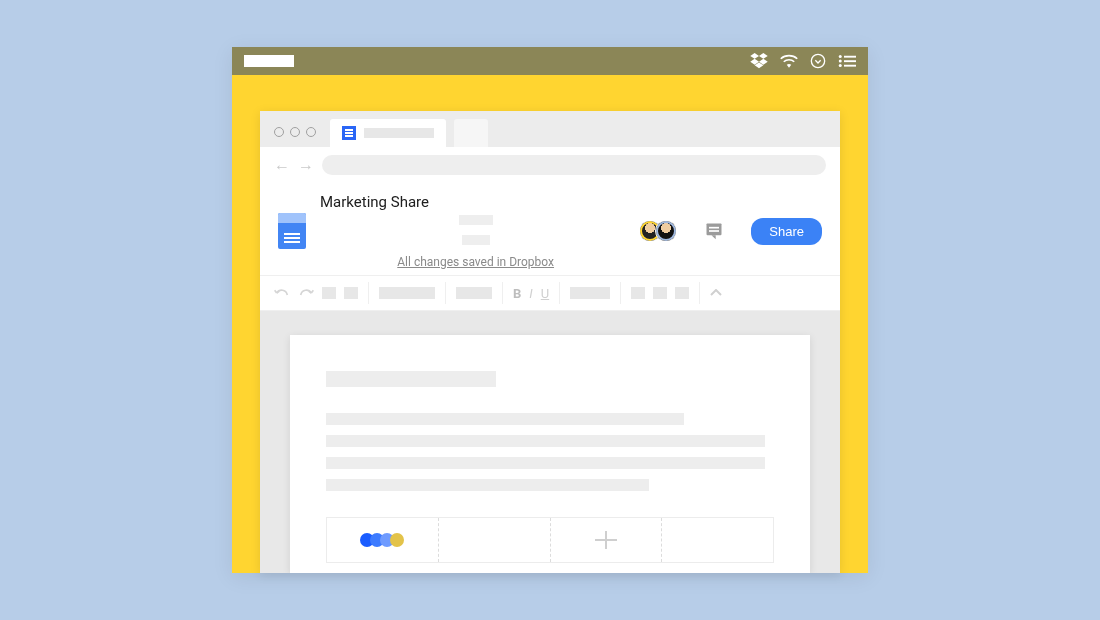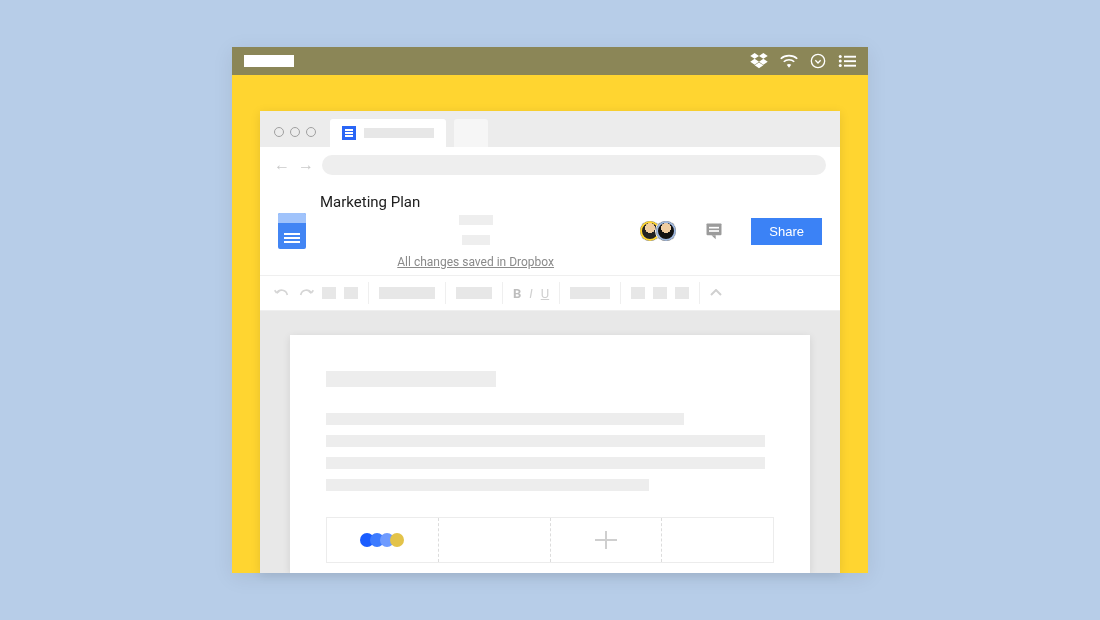--- a/index.html
+++ b/index.html
@@ -368,7 +368,7 @@
           <i></i>
       </div>
       <div class="docmeta">
-        <div class="doctitle">Marketing Plan</div>
+        <div class="doctitle">Marketing Share</div>
         <div class="docsub">
           <span class="menuplaceholder" style="width:34px"></span>
           <span class="menuplaceholder" style="width:28px"></span>

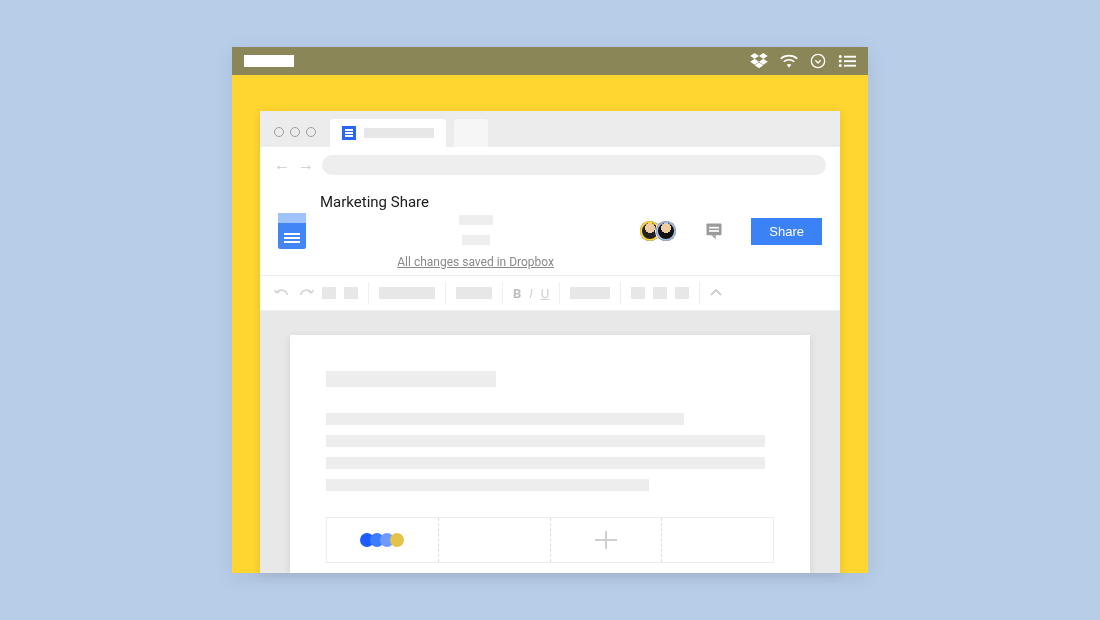--- a/index.html
+++ b/index.html
@@ -211,7 +211,7 @@
     background: #3b82f6;
     color: #fff;
     border: none;
-    border-radius: 0;
+    border-radius: 12px;
     padding: 6px 18px;
     font-size: 13px;
     font-weight: 500;

